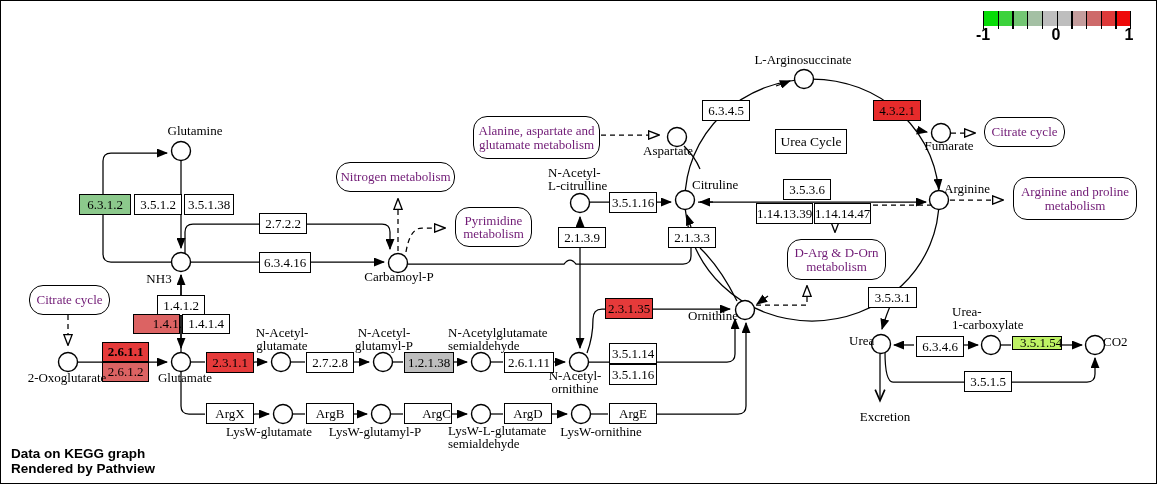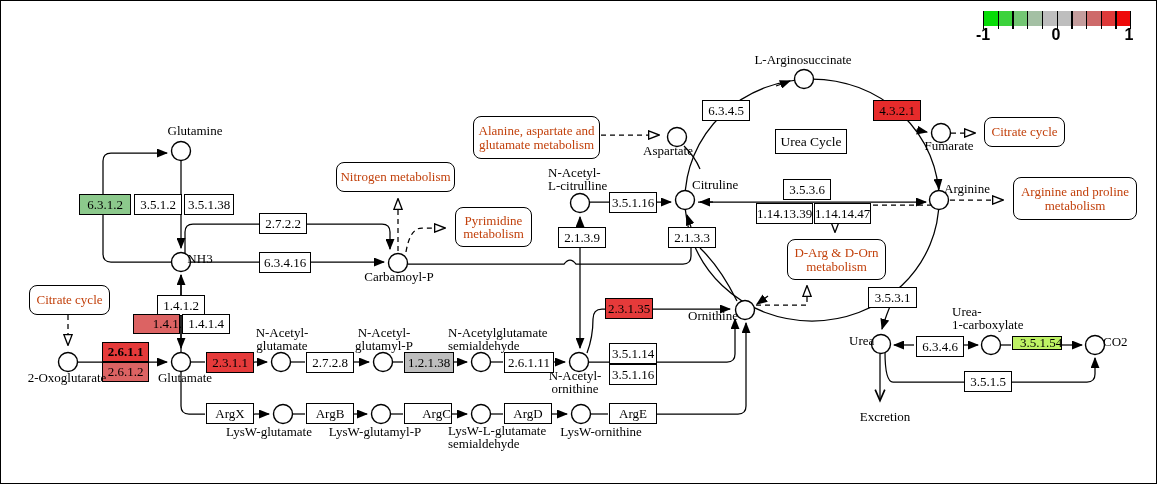--- a/index.html
+++ b/index.html
@@ -9,9 +9,9 @@
   .ebox{position:absolute;border:1.4px solid #000;background:#fff;box-sizing:border-box;
         display:flex;align-items:center;justify-content:center;white-space:nowrap;
         font:13px "Liberation Serif",serif;color:#000;}
-  .plink{position:absolute;border:1.3px solid #000;border-radius:8px;background:#fff;box-sizing:border-box;
+  .plink{position:absolute;border:1.3px solid #000;border-radius:14px;background:#fff;box-sizing:border-box;
          display:flex;align-items:center;justify-content:center;text-align:center;
-         font:13px/13.5px "Liberation Serif",serif;white-space:pre-line;color:#c2410c;}
+         font:13px/13.5px "Liberation Serif",serif;white-space:pre-line;color:#701a75;}
   .mlabel{position:absolute;font:13px/12.5px "Liberation Serif",serif;color:#000;white-space:pre-line;}
   .mlabel.c{transform:translateX(-50%);text-align:center;}
   #title-box{position:absolute;left:38px;top:46px;width:196px;height:27px;border:2px solid #000;

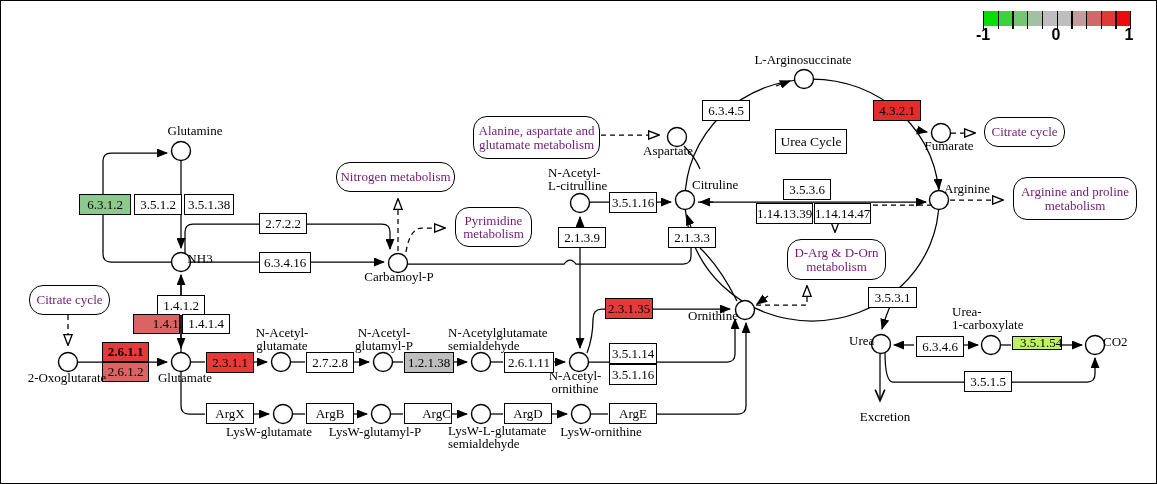--- a/index.html
+++ b/index.html
@@ -199,7 +199,7 @@
     </div>
   <div id="labels-layer">
       <div class="mlabel c" style="left: 180px; top: 124px; padding-left: 28px;">Glutamine</div>
-      <div class="mlabel c" style="left: 158px; top: 252px; margin-left: 41px;">NH3</div>
+      <div class="mlabel c" style="left: 158px; top: 272px;">NH3</div>
       <div class="mlabel c" style="left: 398px; top: 270px;">Carbamoyl-P</div>
       <div class="mlabel c" style="left: 66px; top: 371px;">2-Oxoglutarate</div>
       <div class="mlabel c" style="left: 184px; top: 371px;">Glutamate</div>

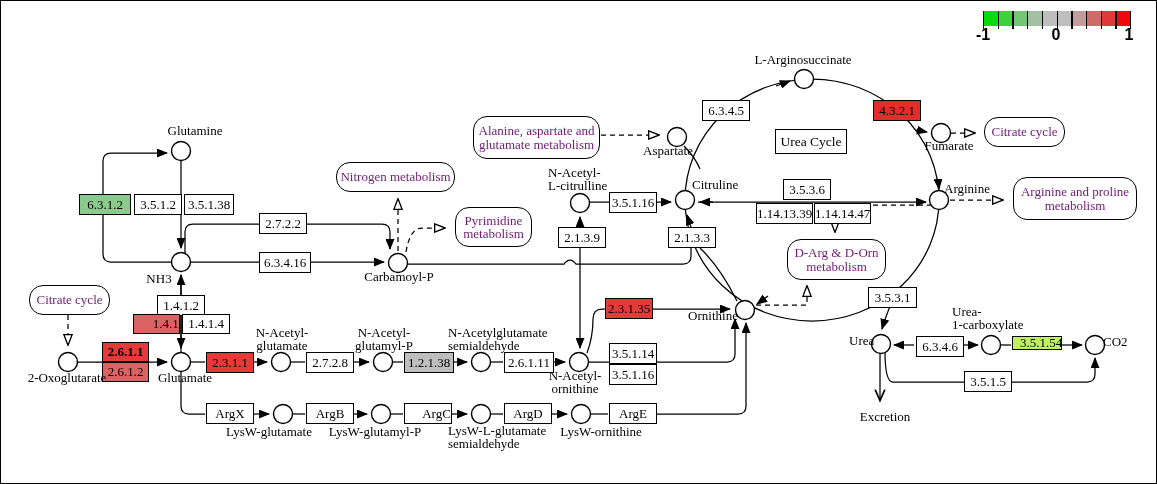--- a/index.html
+++ b/index.html
@@ -233,6 +233,10 @@
 
   <div id="urea-cycle-box">Urea Cycle</div>
 
+  <div id="footer">
+    <div>Data on KEGG graph</div>
+    <div>Rendered by Pathview</div>
+  </div>
 <div class="stick" style="left: 982px;"></div>
     <div class="stick" style="left: 996.7px;"></div>
     <div class="stick" style="left: 1011.4px;"></div>

